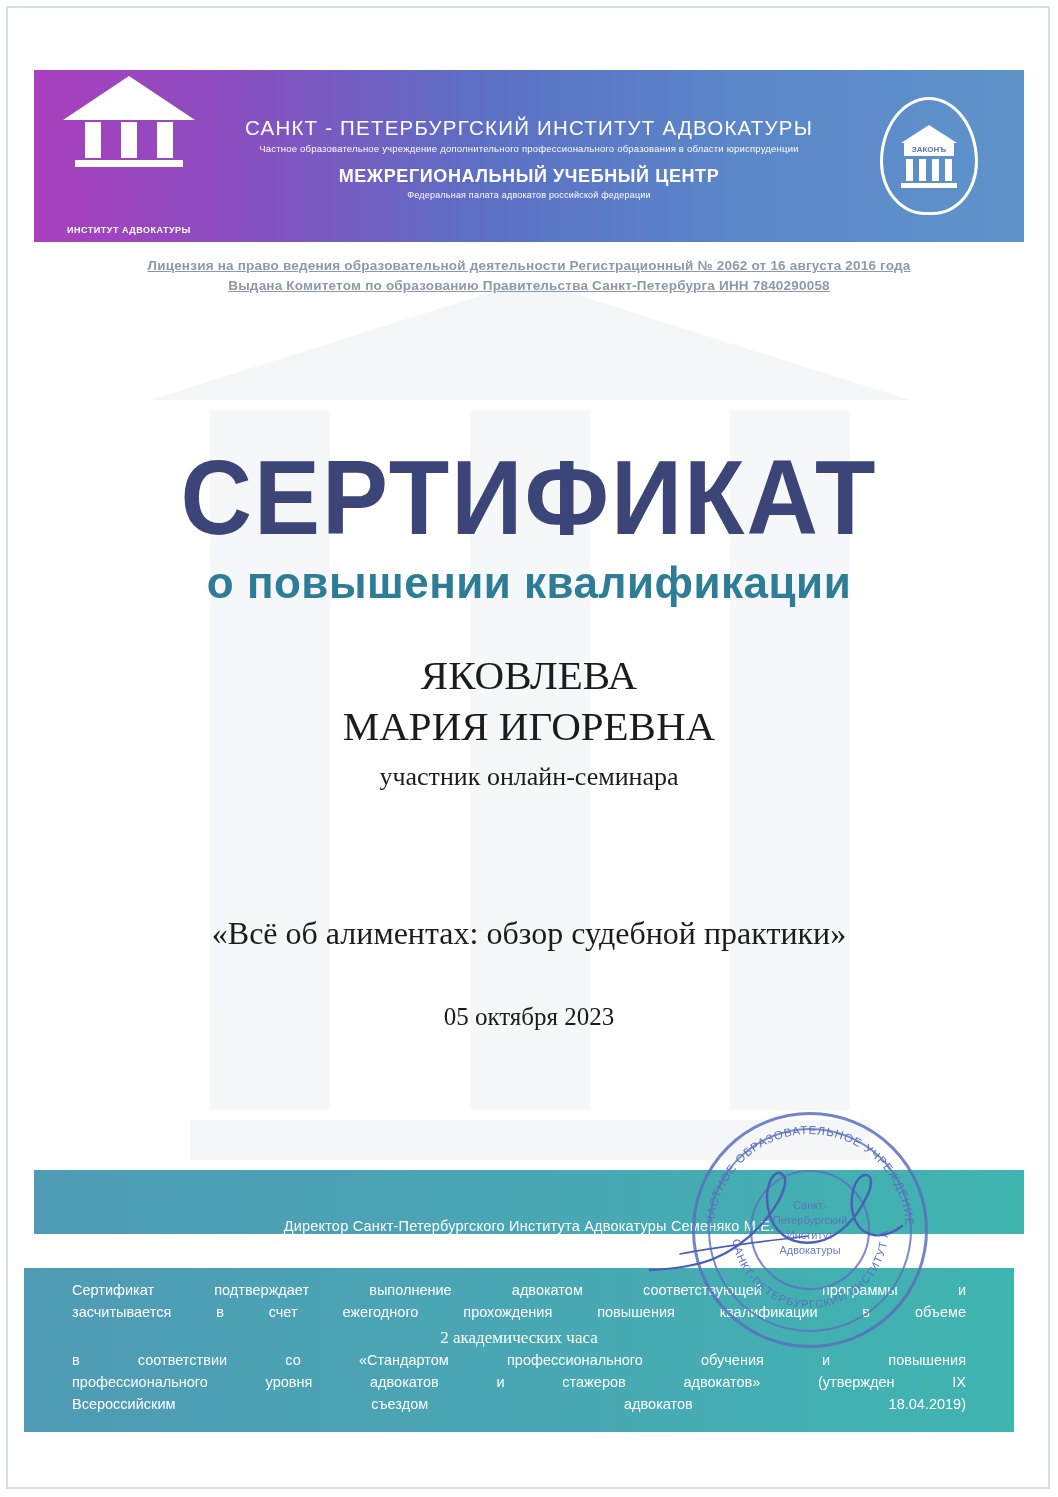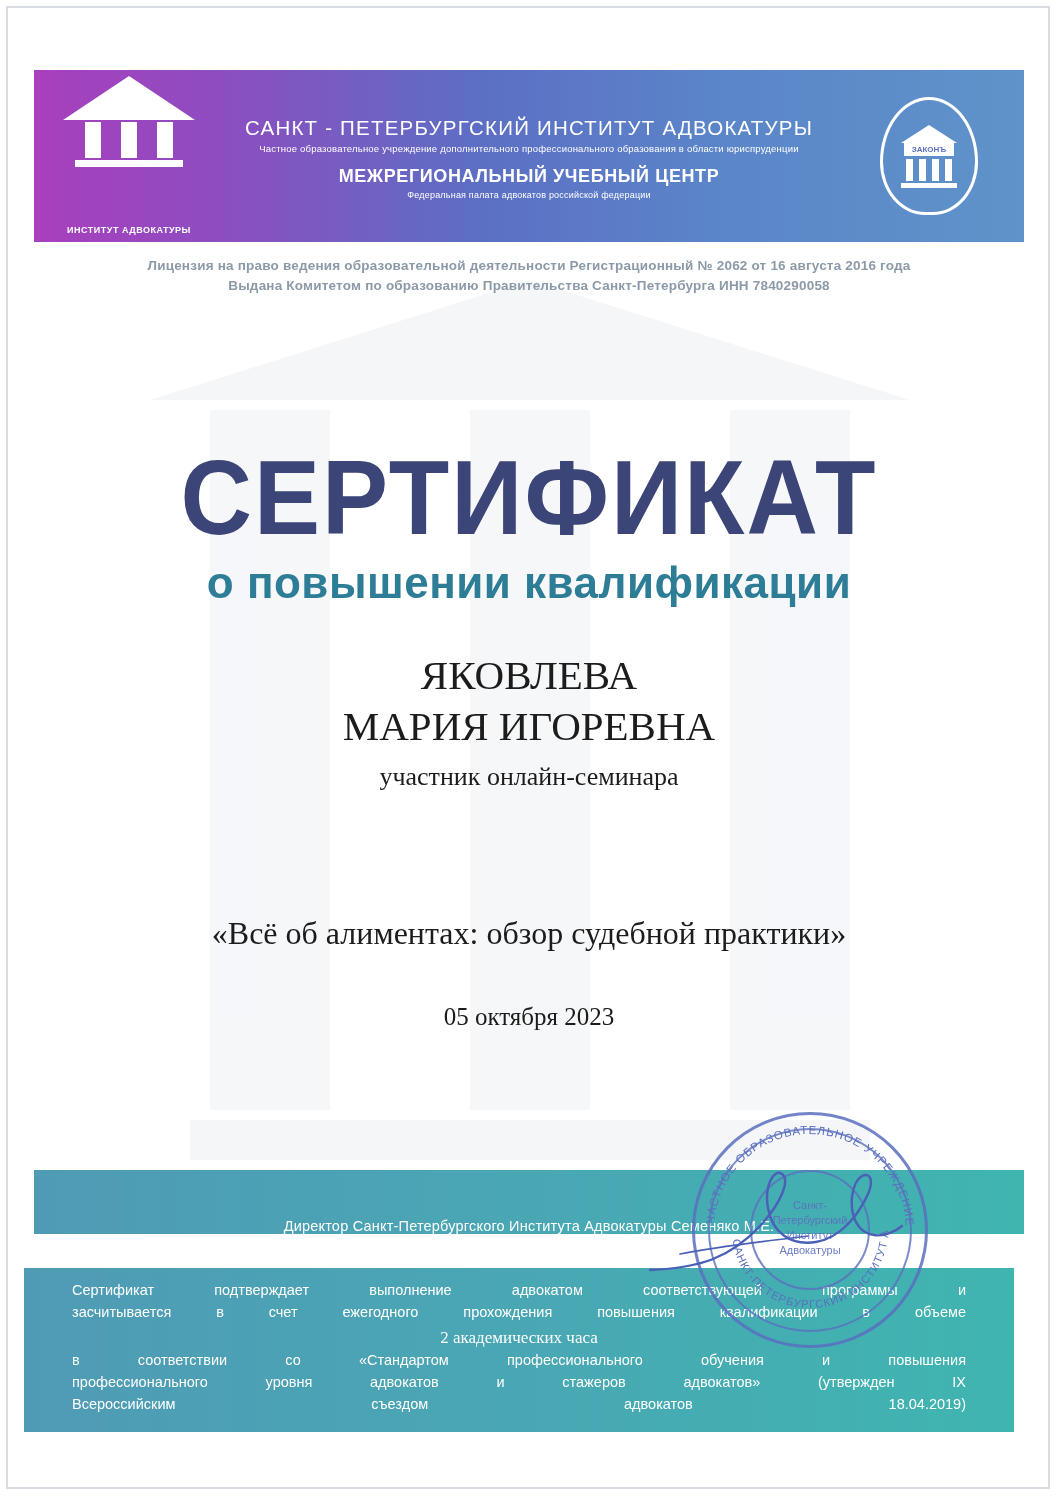--- a/index.html
+++ b/index.html
@@ -212,6 +212,7 @@
     font-weight: bold;
     line-height: 1.45;
     letter-spacing: .2px;
+    text-decoration: underline;
   }
 
   

